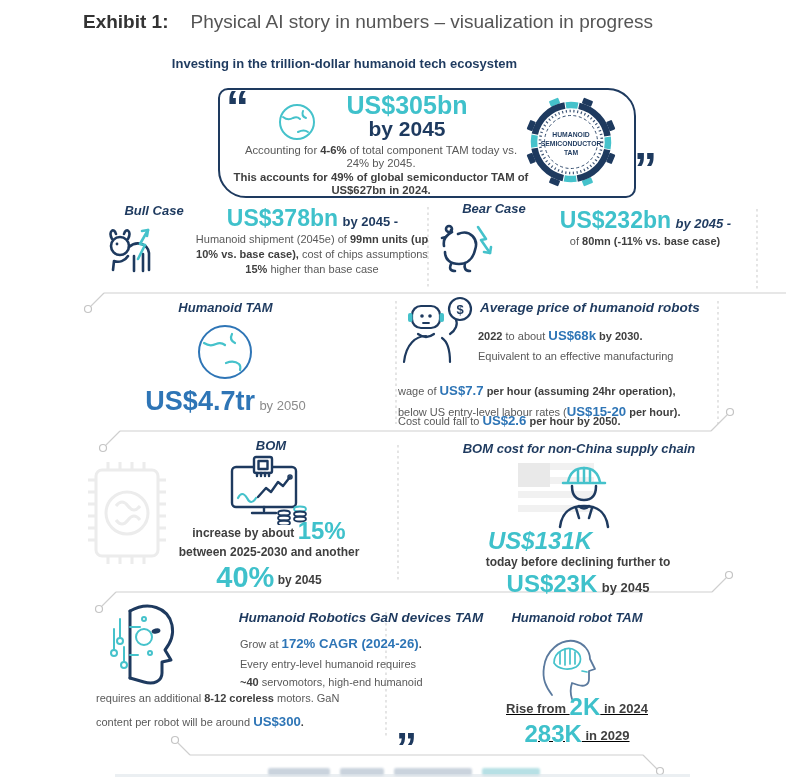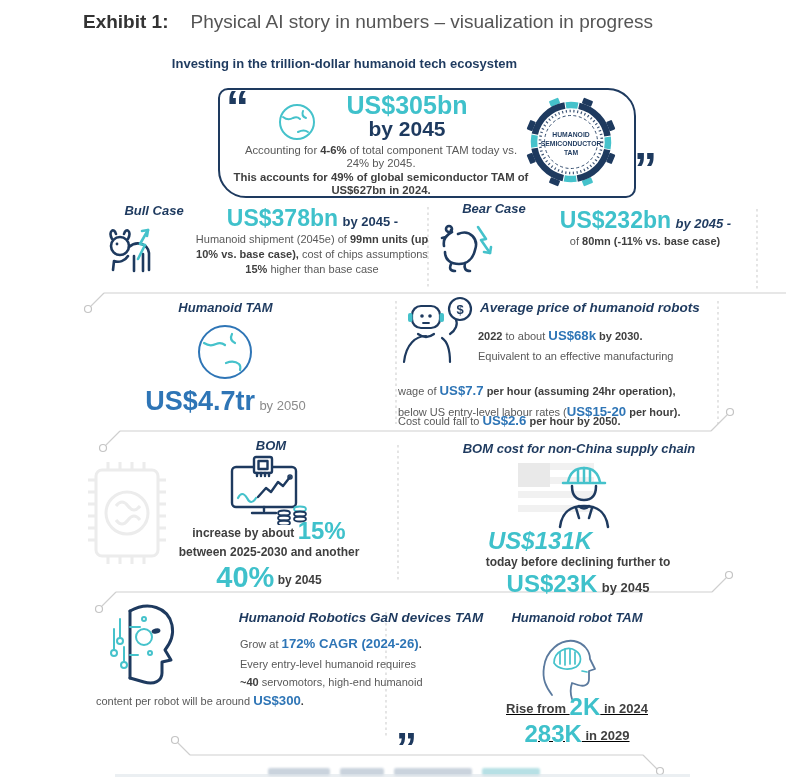--- a/index.html
+++ b/index.html
@@ -331,6 +331,7 @@
     <div><span class="sg-b">~40</span><span class="sg-g"> servomotors, high-end humanoid</span></div>
   </div>
   <div class="abs body-txt" id="gan-b">
+    <div><span class="sg-g">requires an additional </span><span class="sg-b">8-12 coreless</span><span class="sg-g"> motors. GaN</span></div>
     <div><span class="sg-g">content per robot will be around </span><span class="sg-u">US$300</span><span class="sg-b">.</span></div>
   </div>
 

